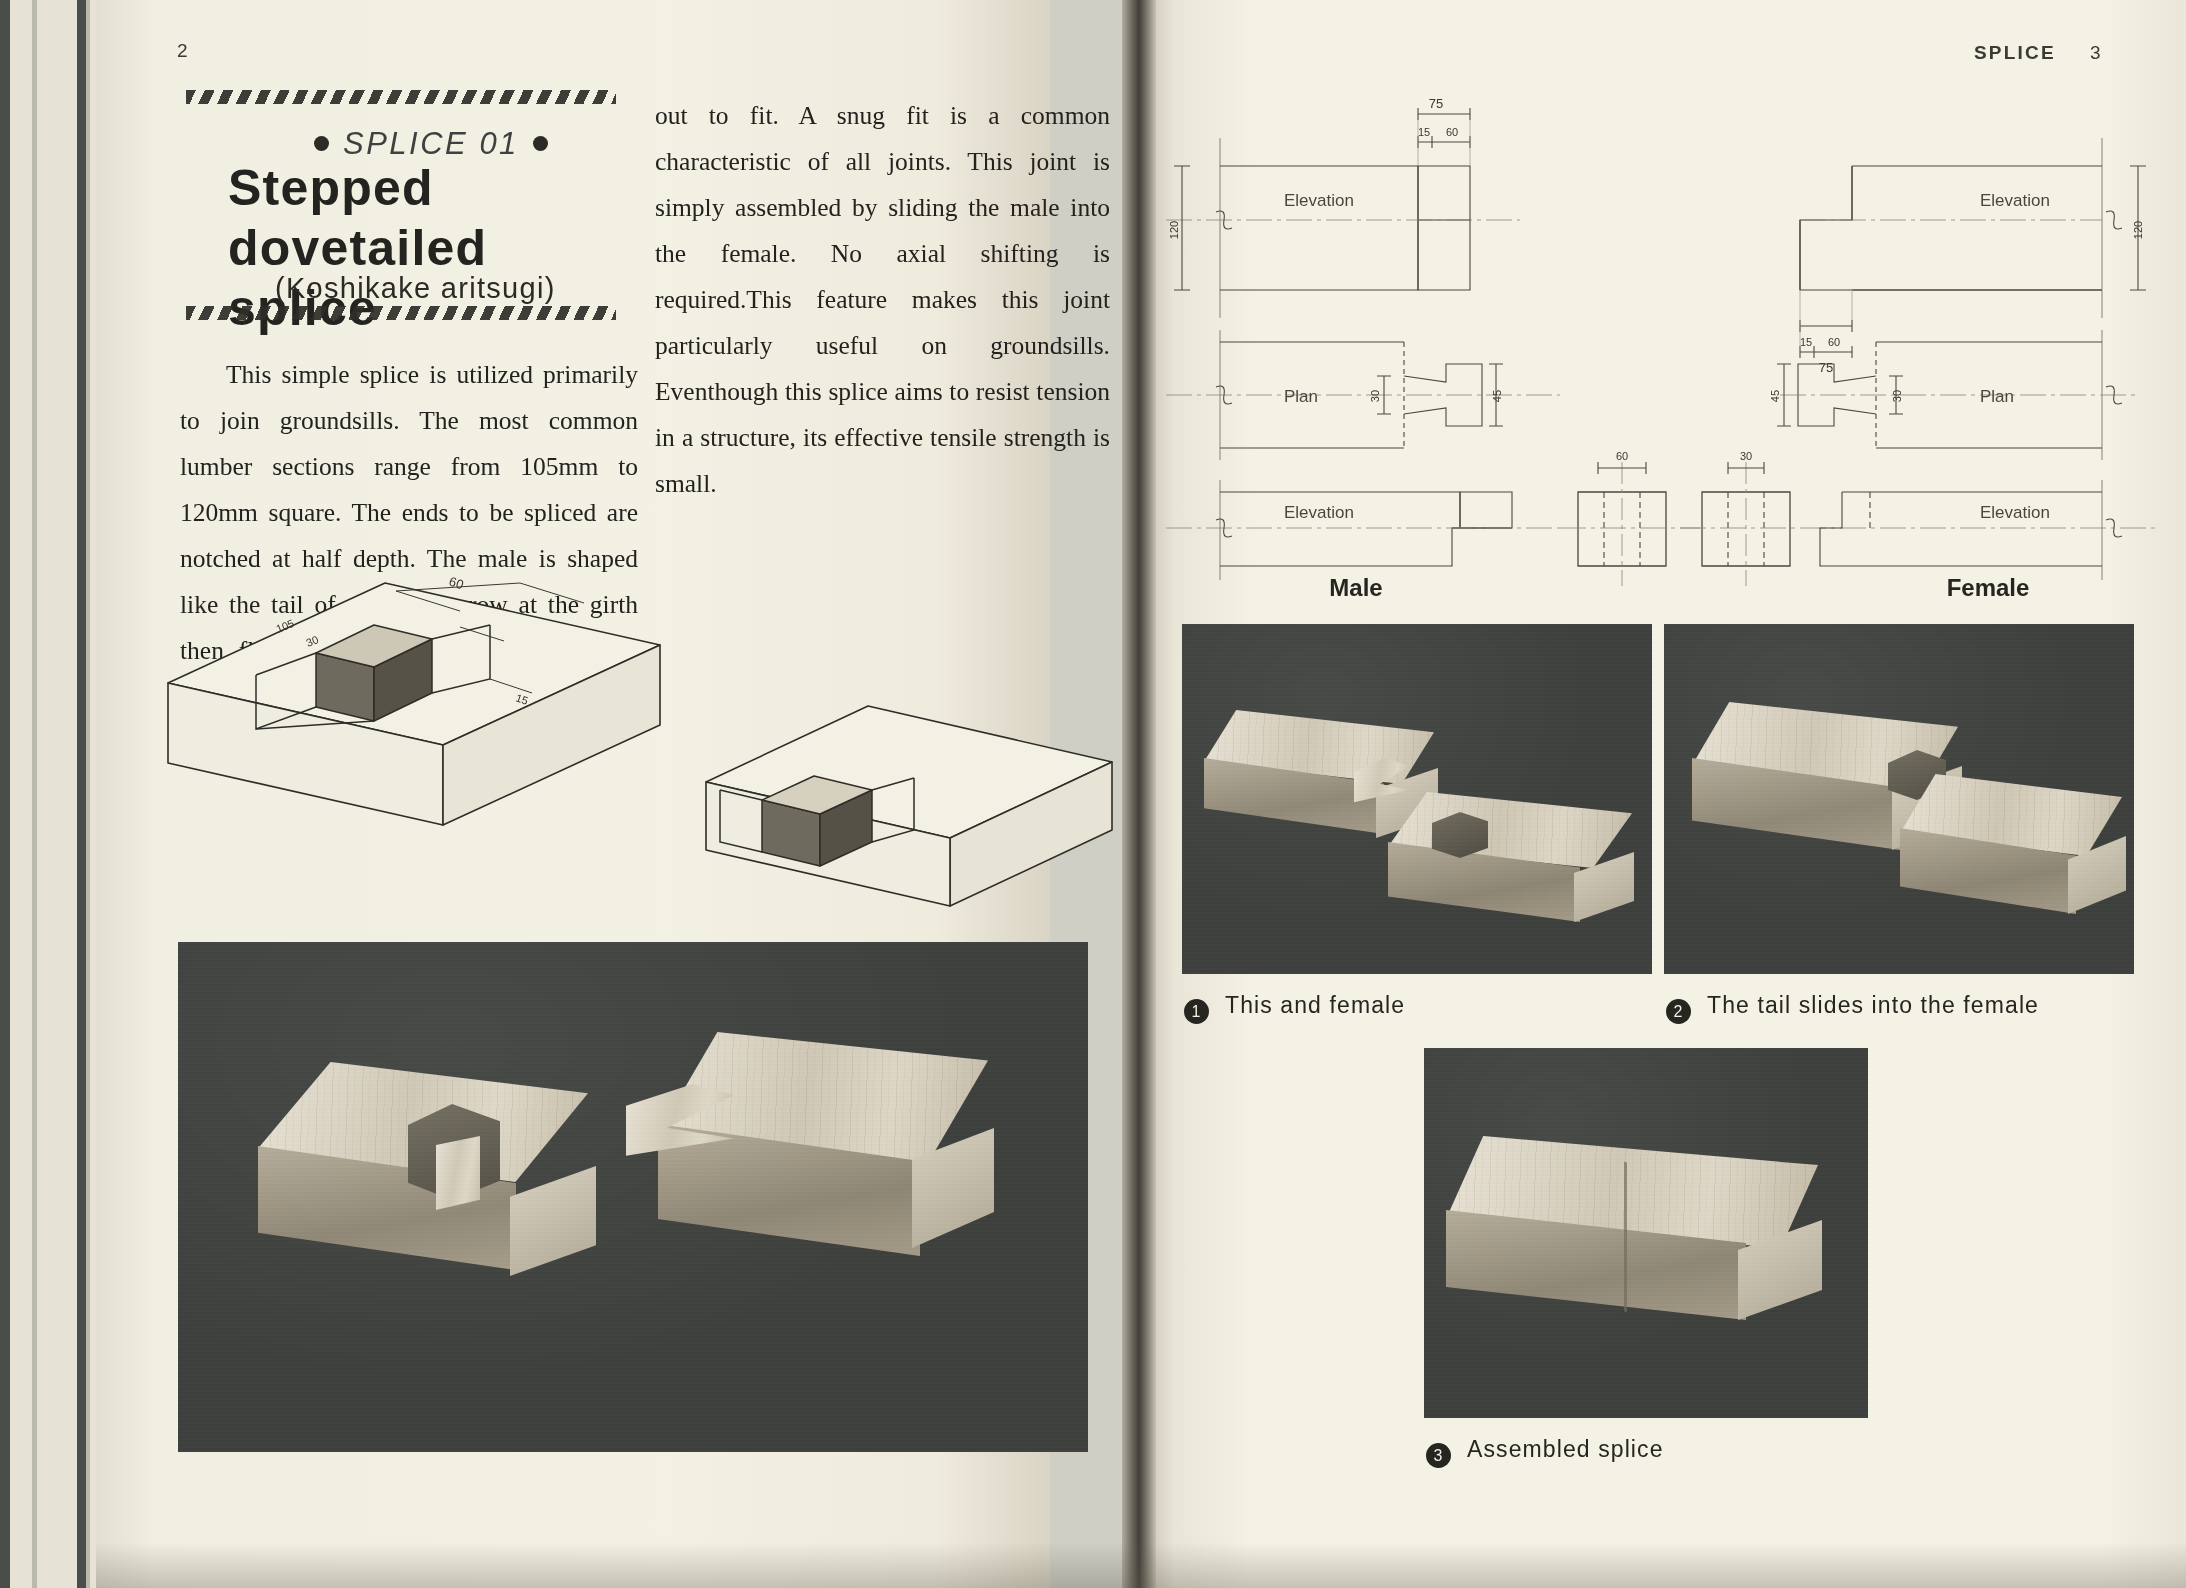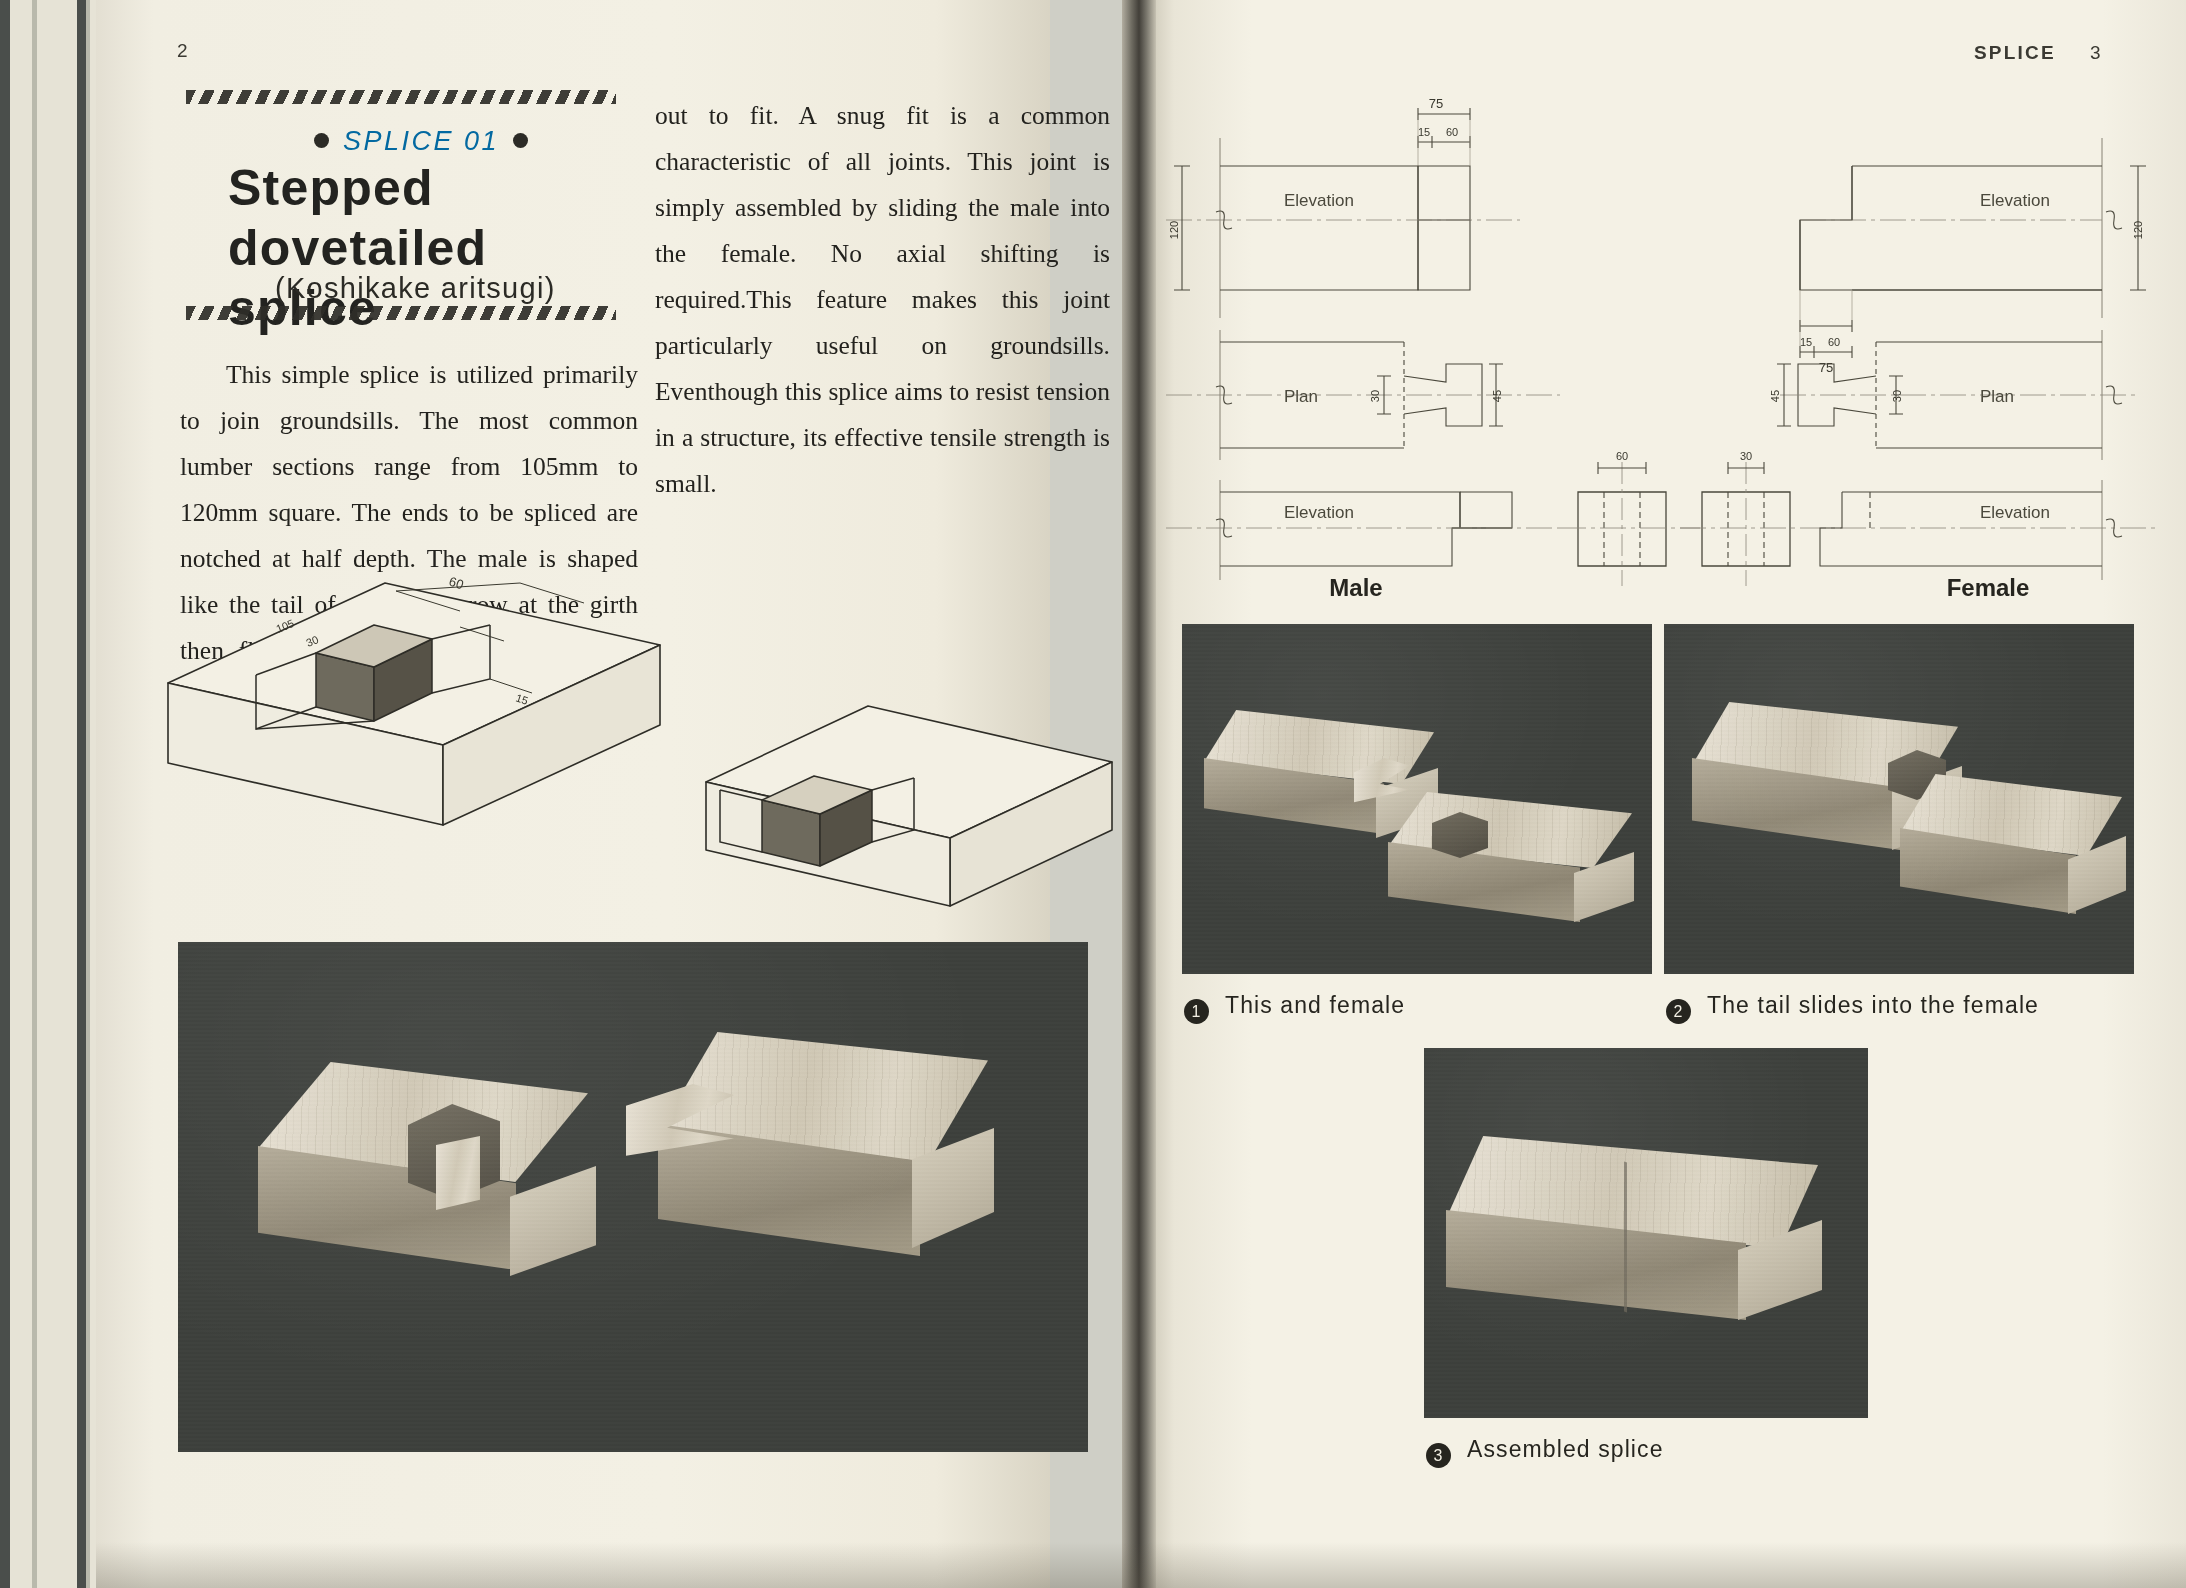--- a/index.html
+++ b/index.html
@@ -32,7 +32,7 @@
       opacity:.92;}
 
   .splice-tag{position:absolute;font-family:"Liberation Sans",sans-serif;font-style:italic;
-              font-size:27px;letter-spacing:2.5px;color:#0369a1;white-space:nowrap;}
+              font-size:31px;letter-spacing:2.5px;color:#404040;white-space:nowrap;}
   .dot{display:inline-block;width:15px;height:15px;border-radius:50%;background:#2c2b26;
        vertical-align:middle;margin:0 14px 4px 14px;}
 

